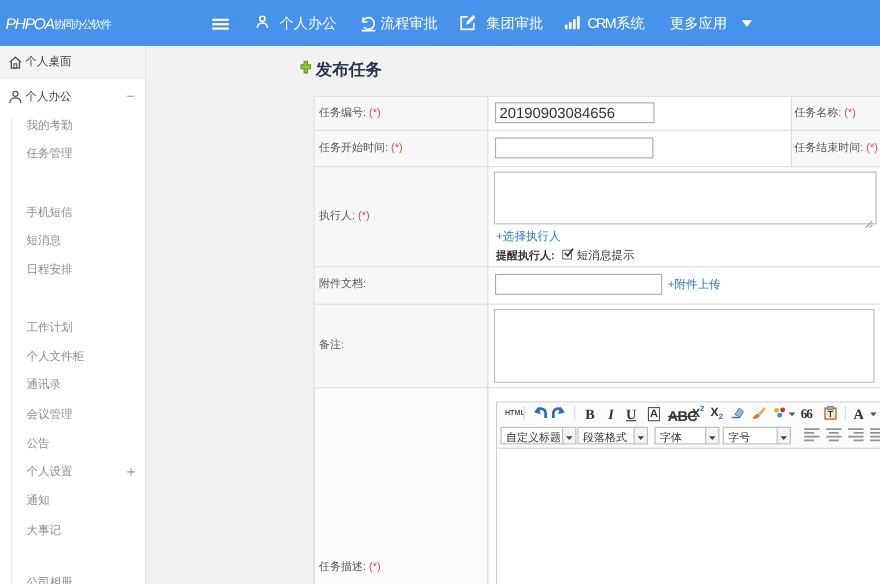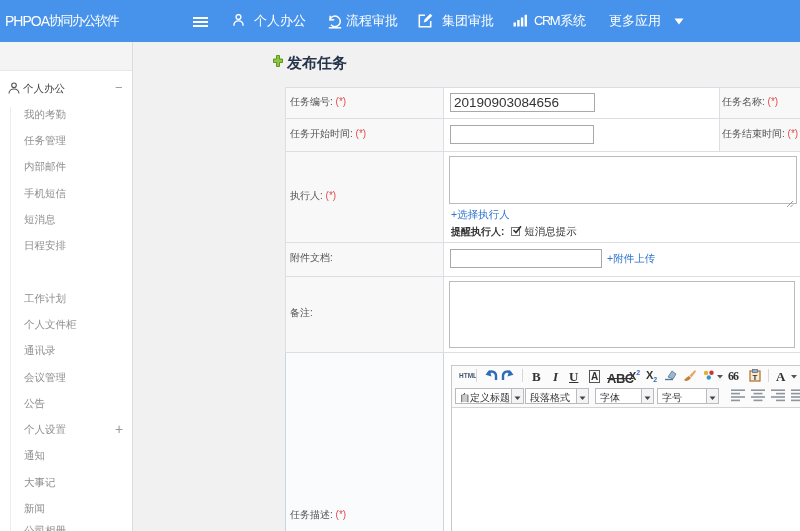--- a/index.html
+++ b/index.html
@@ -41,7 +41,7 @@
 </head>
 <body>
 <div class="topbar">
-  <div class="logo"><span style="font-size:14px;letter-spacing:-1px;">PHPOA</span><span style="font-size:13px;letter-spacing:-1.5px;vertical-align:0.8px;">协同办公软件</span></div>
+  <div class="logo"><span style="font-size:14px;letter-spacing:-1px;font-style:italic;">PHPOA</span><span style="font-size:13px;letter-spacing:-1.5px;vertical-align:0.8px;">协同办公软件</span></div>
   <div class="burger">
       <div></div>
       <div></div>

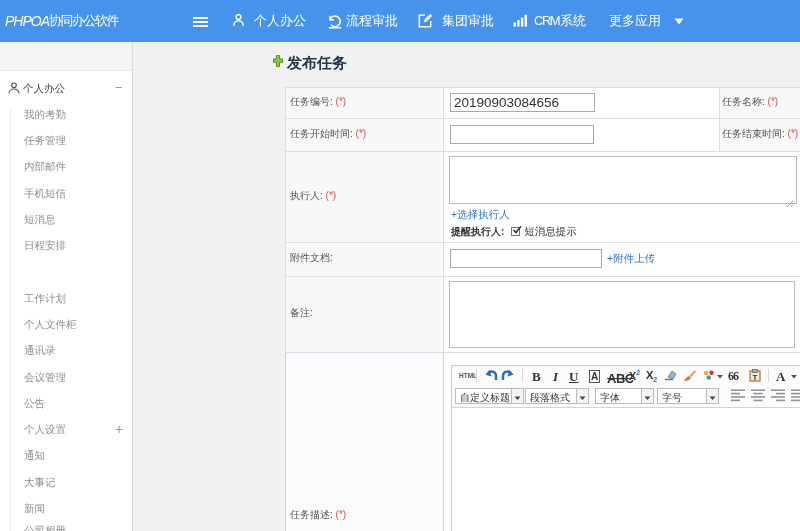--- a/index.html
+++ b/index.html
@@ -41,7 +41,7 @@
 </head>
 <body>
 <div class="topbar">
-  <div class="logo"><span style="font-size:14px;letter-spacing:-1px;font-style:italic;">PHPOA</span><span style="font-size:13px;letter-spacing:-1.5px;vertical-align:0.8px;">协同办公软件</span></div>
+  <div class="logo"><span style="font-size:14px;letter-spacing:-1px;font-style:italic;">PHPOA</span><span style="font-size:10px;letter-spacing:-1.5px;vertical-align:0.8px;">协同办公软件</span></div>
   <div class="burger">
       <div></div>
       <div></div>

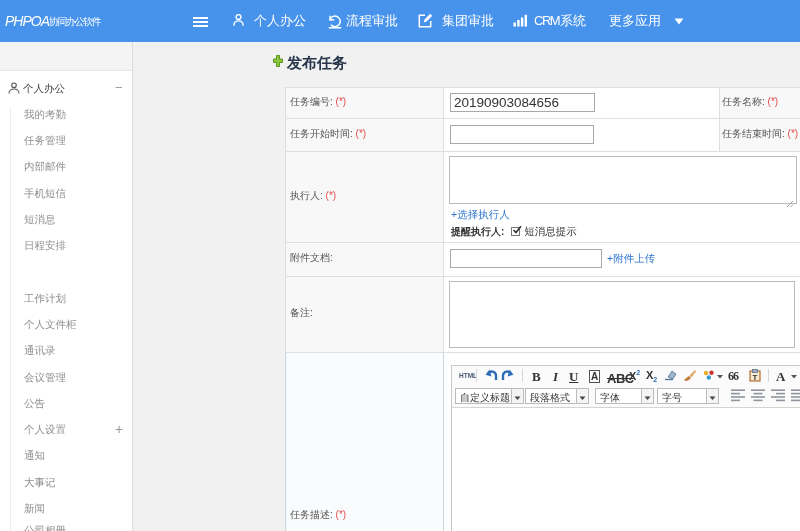--- a/index.html
+++ b/index.html
@@ -91,6 +91,14 @@
 <div class="sidebar">
   <div class="sb-desktop"></div>
   <div class="subline"></div>
+  <div class="sb-item sb-main" style="top:1px;">
+    <svg class="sb-ico" width="12" height="12" viewBox="0 0 12 12" style="top:8px;">
+        <path d="M0.8 5.5 L6 1 L11.2 5.5" fill="none" stroke="#555" stroke-width="1.2"></path>
+        <path d="M2.3 5 L2.3 11 L9.7 11 L9.7 5" fill="none" stroke="#555" stroke-width="1.2"></path>
+        <rect x="4.7" y="7" width="2.6" height="4" fill="none" stroke="#555" stroke-width="1"></rect>
+      </svg>
+    <span class="sb-txt1">个人桌面</span>
+  </div>
   <div class="sb-item sb-main" style="top:33px;">
     <svg class="sb-ico" width="12" height="12" viewBox="0 0 12 12" style="top:7px;">
         <circle cx="6" cy="3.3" r="2.3" fill="none" stroke="#555" stroke-width="1.1"></circle>

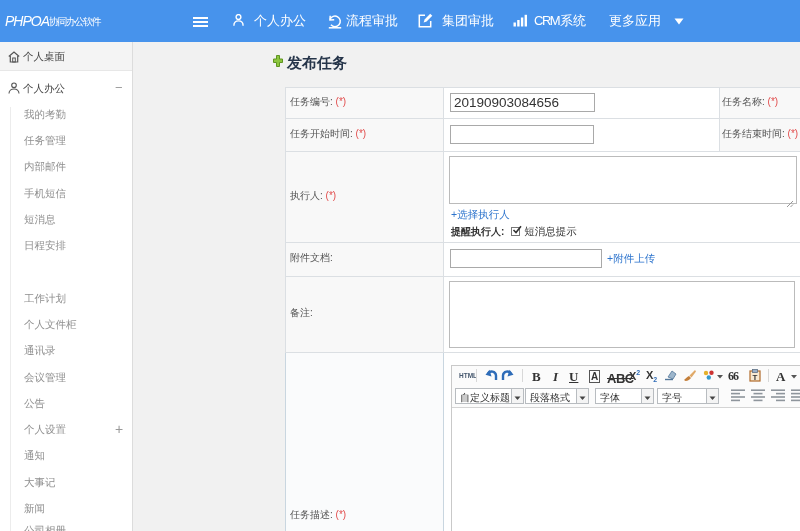--- a/index.html
+++ b/index.html
@@ -113,9 +113,6 @@
   <div class="sb-item sb-sub" style="top:85px;">
       <span class="sb-txt2">任务管理</span>
     </div>
-  <div class="sb-item sb-sub" style="top:111px;">
-      <span class="sb-txt2">内部邮件</span>
-    </div>
   <div class="sb-item sb-sub" style="top:138px;">
       <span class="sb-txt2">手机短信</span>
     </div>

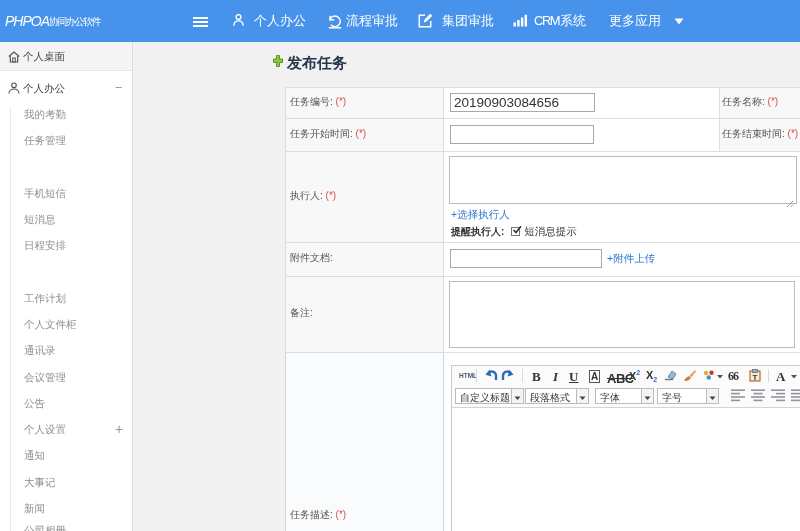--- a/index.html
+++ b/index.html
@@ -147,9 +147,6 @@
   <div class="sb-item sb-sub" style="top:427px;">
       <span class="sb-txt2">大事记</span>
     </div>
-  <div class="sb-item sb-sub" style="top:453px;">
-      <span class="sb-txt2">新闻</span>
-    </div>
   <div class="sb-item sb-sub" style="top:475px;">
       <span class="sb-txt2">公司相册</span>
     </div>

